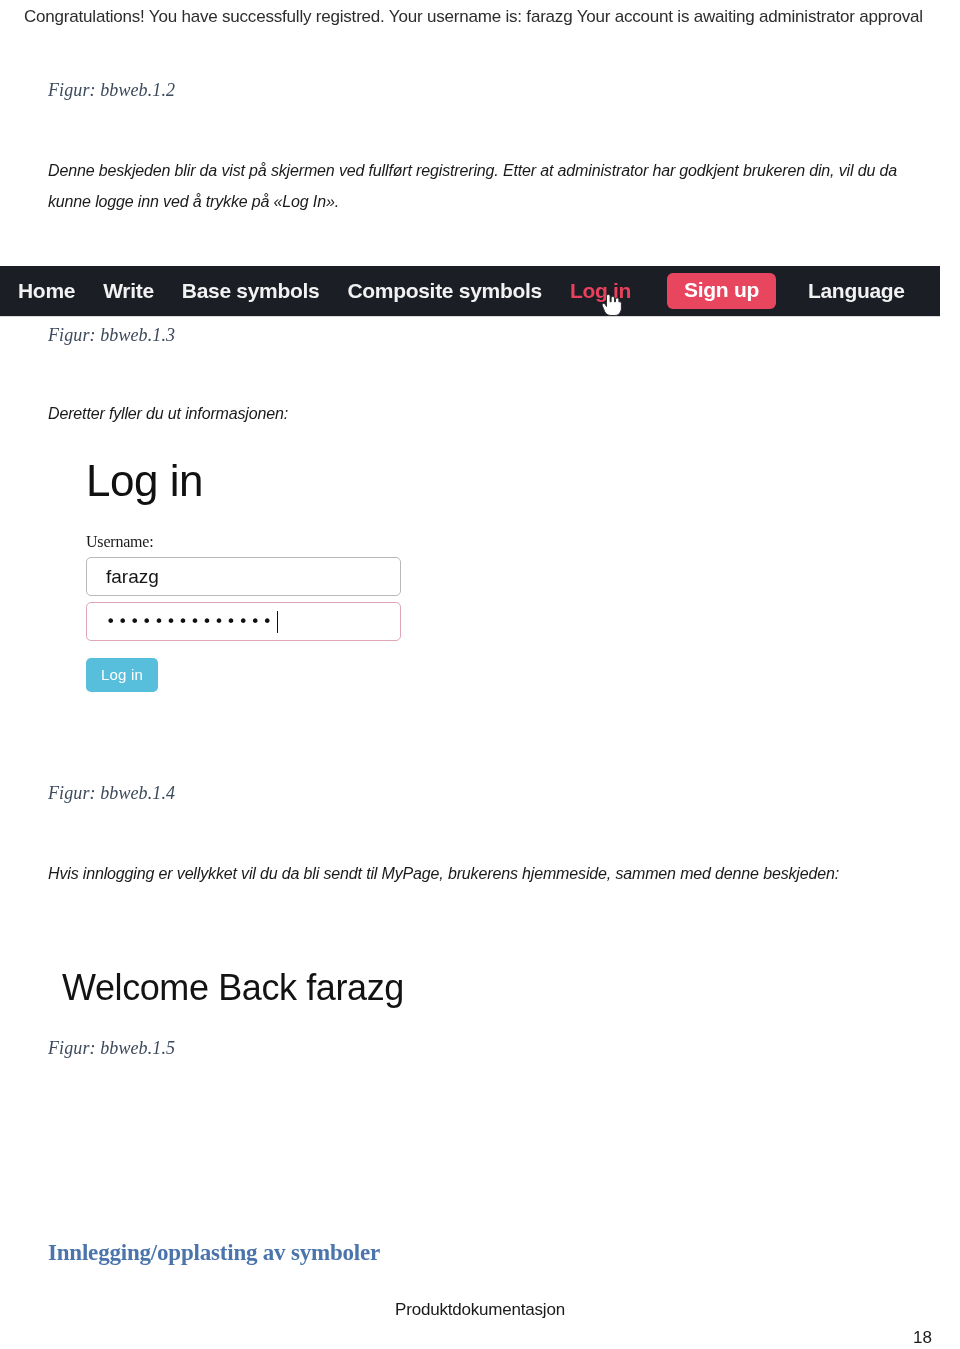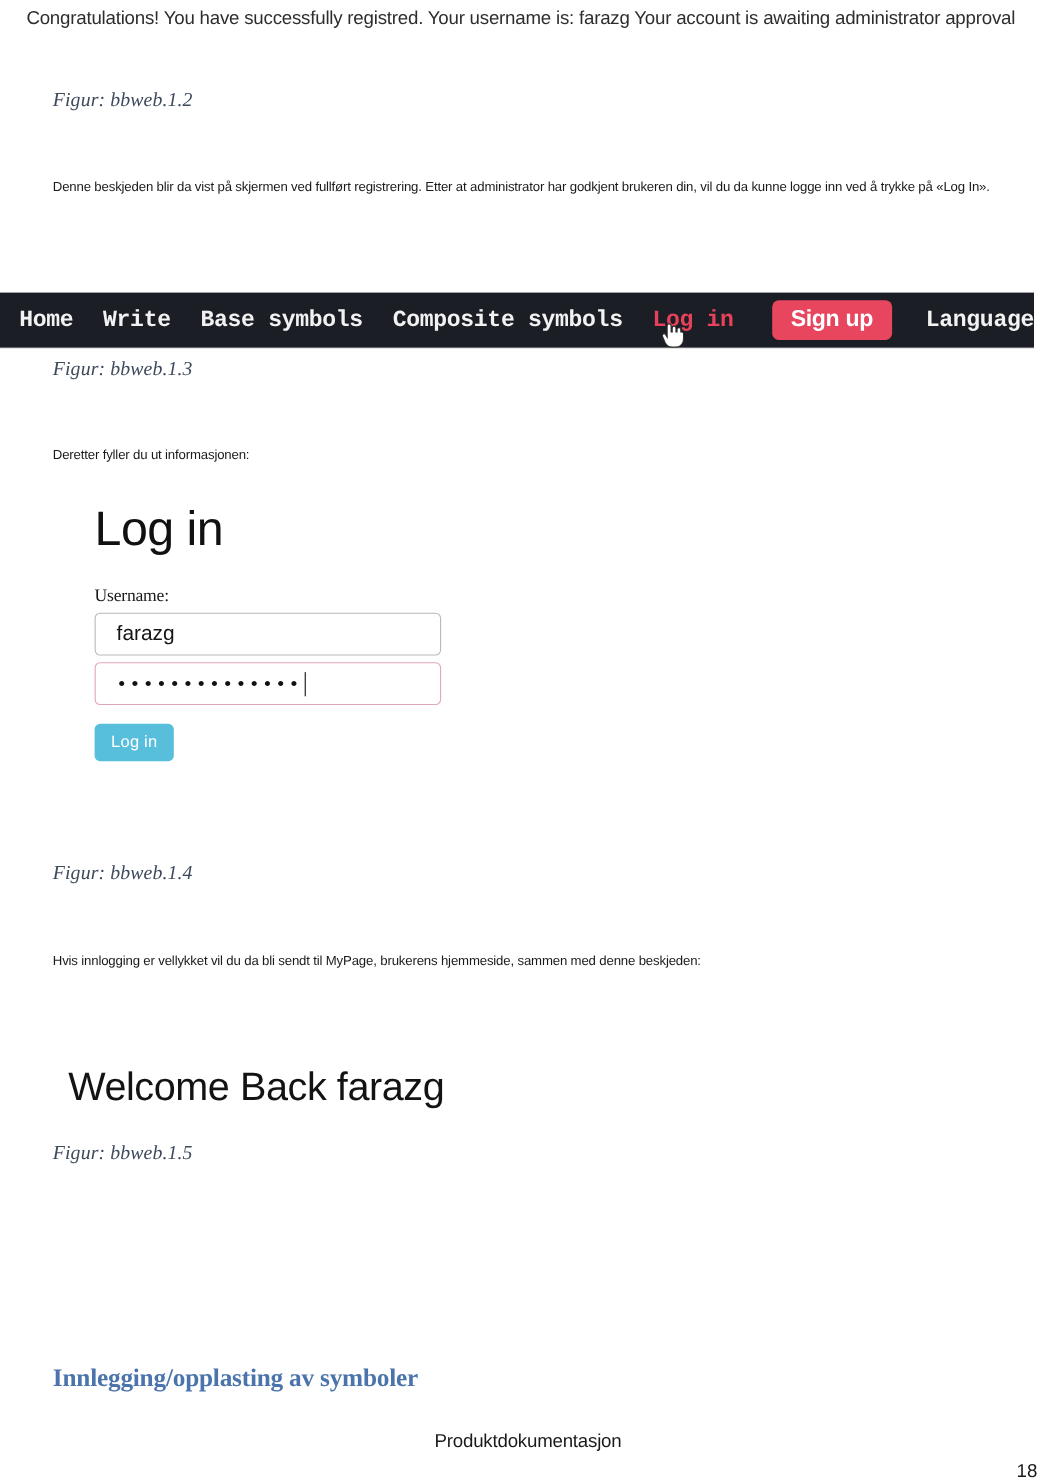--- a/index.html
+++ b/index.html
@@ -21,10 +21,11 @@
   .doc-para {
     position: absolute;
     font-family: "Liberation Sans", sans-serif;
-    font-size: 12px;
+    font-size: 16px;
     line-height: 31px;
     color: #1a1a1a;
     letter-spacing: -0.15px;
+    font-style: italic;
   }
   .caption {
     position: absolute;

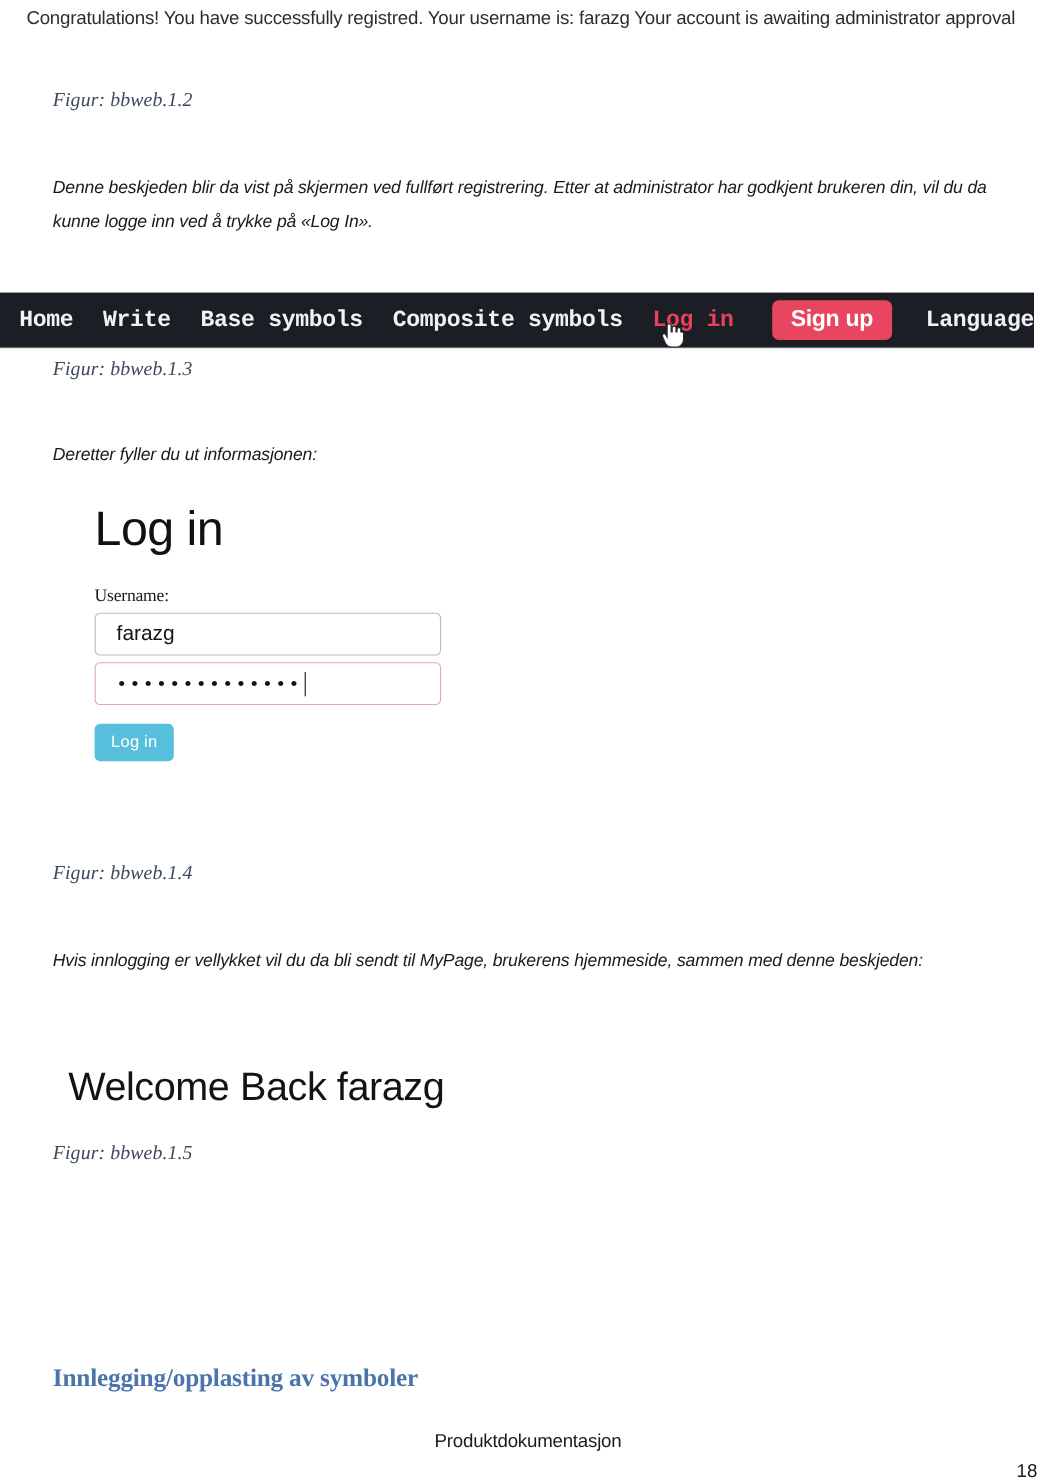--- a/index.html
+++ b/index.html
@@ -65,7 +65,7 @@
     box-shadow: 0 1px 0 #d9d9d9;
   }
   .nav-link {
-    font-family: Liberation Mono, monospace;
+    font-family: Liberation Sans, sans-serif;
     font-size: 21px;
     font-weight: 700;
     color: #f2f2f2;

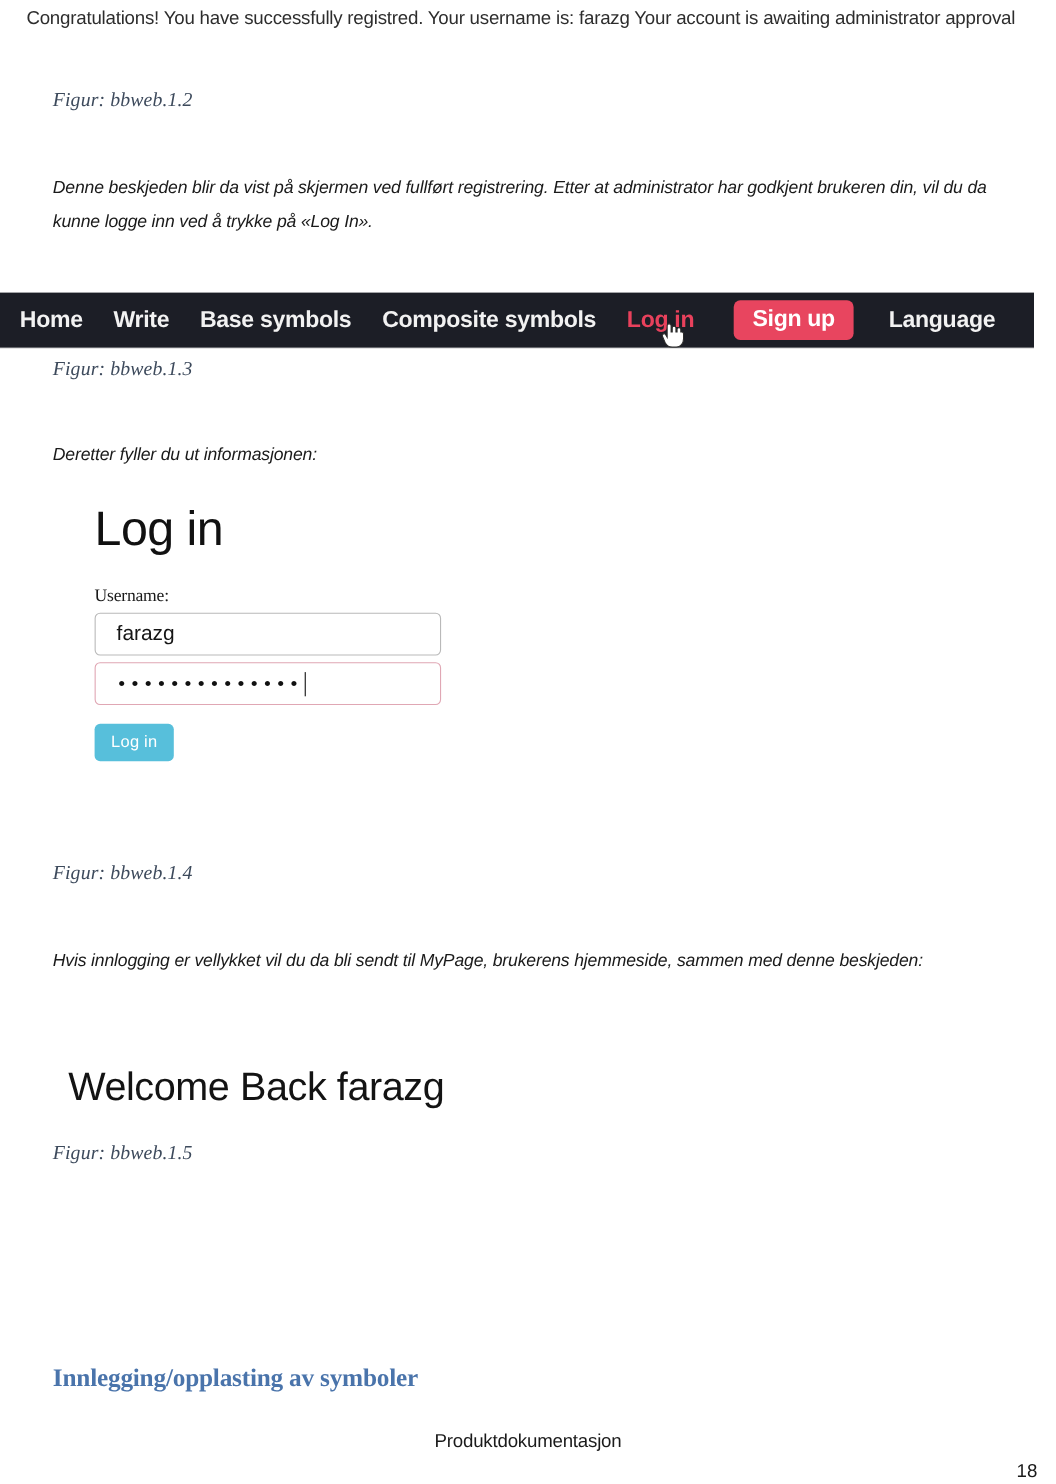--- a/index.html
+++ b/index.html
@@ -205,7 +205,7 @@
   }
   .footer-pageno {
     position: absolute;
-    right: 17px;
+    right: 28px;
     top: 1328px;
     font-family: "Liberation Sans", sans-serif;
     font-size: 17px;

